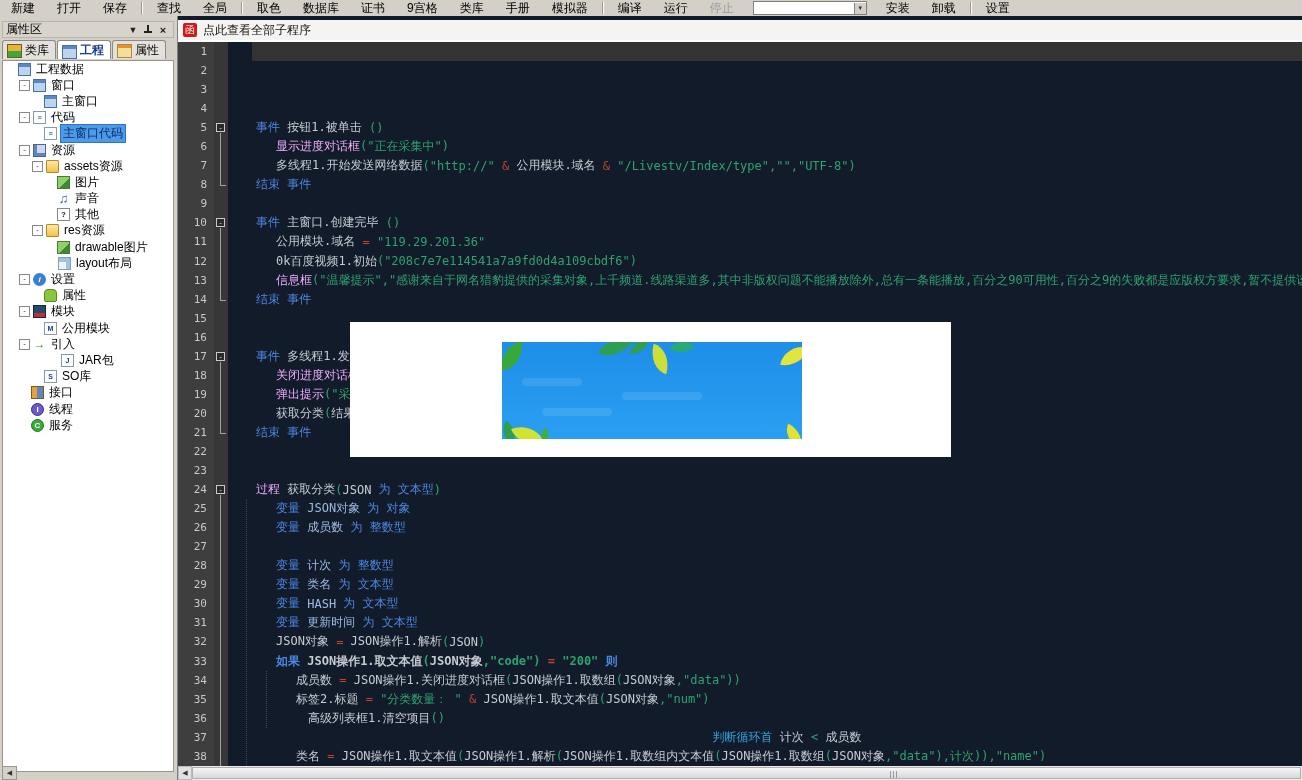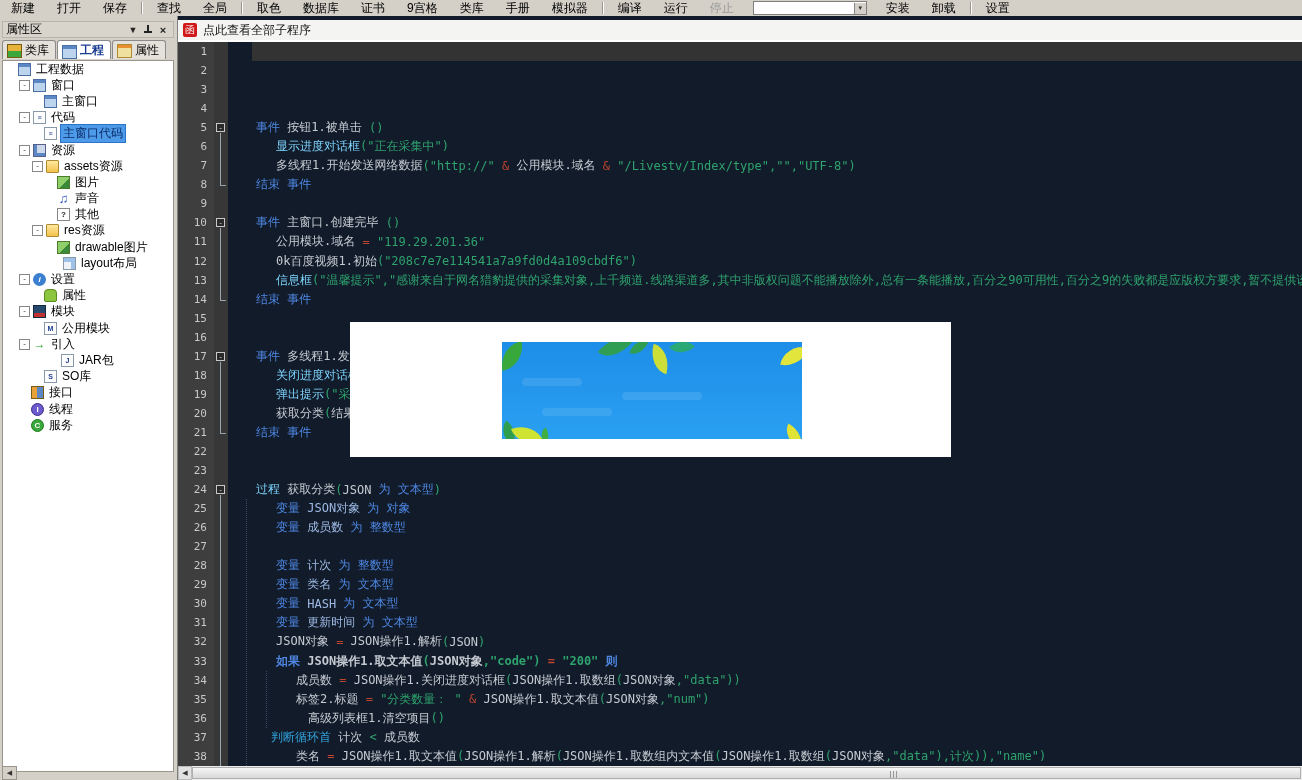--- a/index.html
+++ b/index.html
@@ -78,7 +78,7 @@
   .fold{width:14px;z-index:2;}
   .code{flex:1;font-family:"DejaVu Sans Mono","DejaVu Sans",monospace;font-size:12px;
         white-space:pre;overflow:hidden;z-index:1;height:100%;display:flex;align-items:center;margin-left:24px;}
-  .sg-k{color:#4e86e0;}  .sg-c{color:#33a3dc;}  .sg-f{color:#7dd3fc;text-align:right;}
+  .sg-k{color:#4e86e0;}  .sg-c{color:#33a3dc;}  .sg-f{color:#f0abfc;text-align:right;}
   .sg-s{color:#2fa26d;}  .sg-o{color:#c0452e;}  .sg-p{color:#c6cbd2;}  .sg-v{color:#9db9e3;}
   .fbox{position:absolute;width:9px;height:9px;border:1px solid #c8c8c8;background:#2a2a2a;color:#ddd;
         font-size:8px;line-height:7px;text-align:center;z-index:3;box-sizing:border-box;}

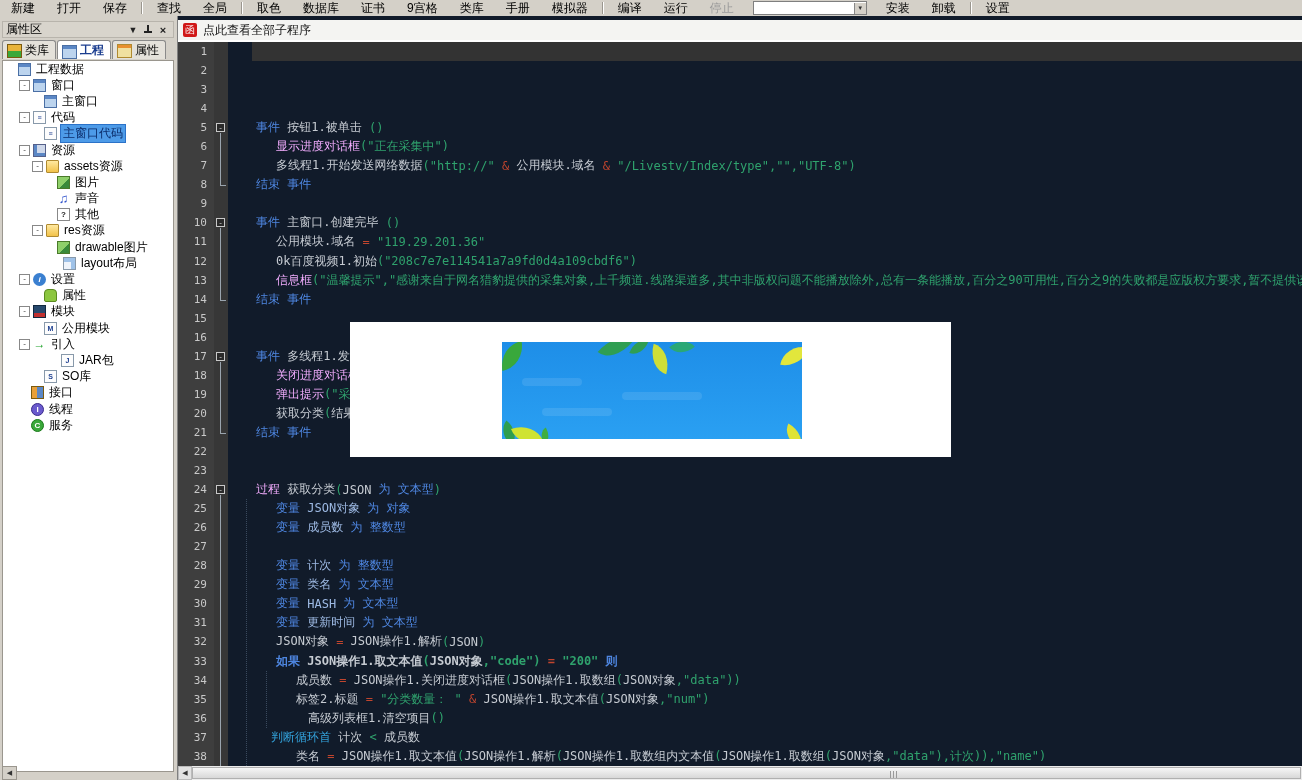--- a/index.html
+++ b/index.html
@@ -225,7 +225,7 @@
         <span class="ic ic-img"></span>
         <span class="tlabel">drawable图片</span>
       </div>
-      <div class="trow" style="padding-left: 48px;">
+      <div class="trow" style="padding-left: 26px; margin-left: 17px;">
         <span class="tspace"></span>
         <span class="ic ic-layout"></span>
         <span class="tlabel">layout布局</span>

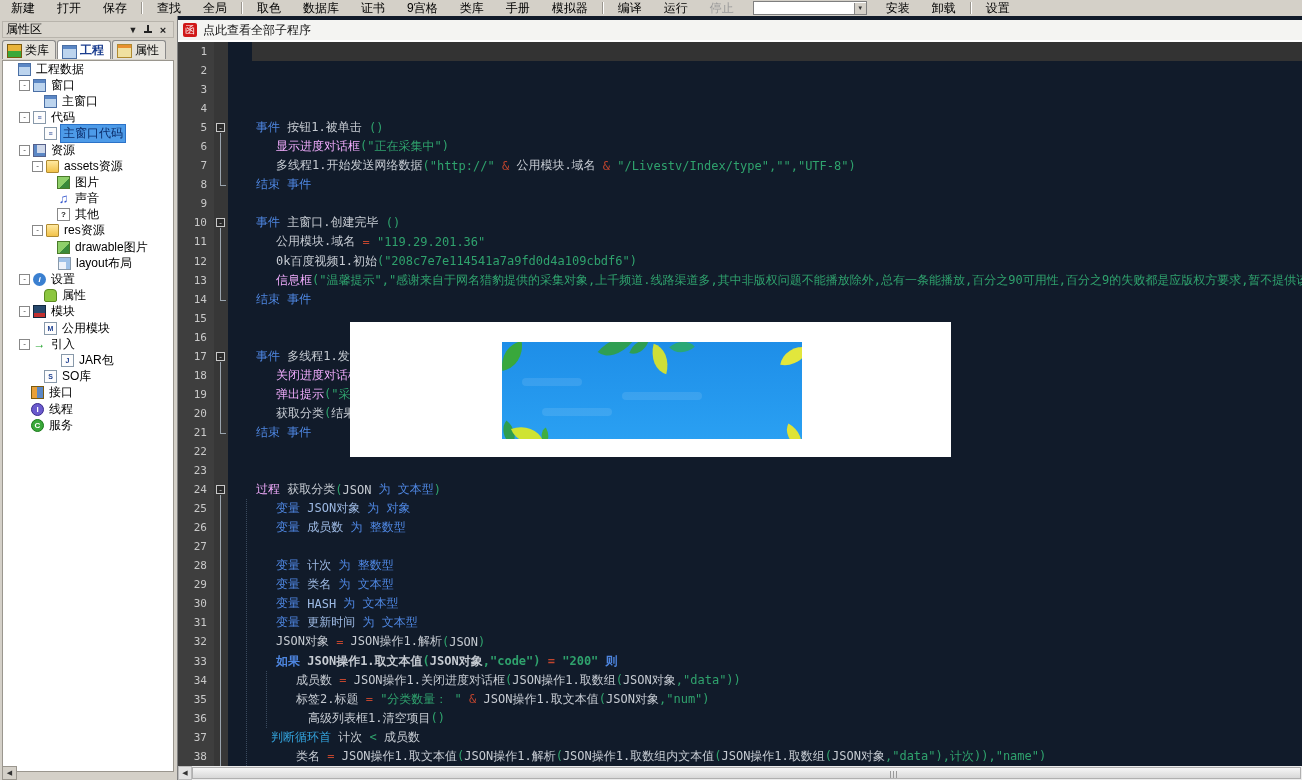--- a/index.html
+++ b/index.html
@@ -476,7 +476,7 @@
         <div class="row">
           <div class="ln">37</div>
           <div class="fold"></div>
-          <div class="code" style="padding-left: 19px;"><span class="sg-c">判断循环首 </span><span class="sg-p">计次 </span><span class="sg-s">&lt; </span><span class="sg-p">成员数</span></div>
+          <div class="code" style="padding-left: 19px; justify-content: center;"><span class="sg-c">判断循环首 </span><span class="sg-p">计次 </span><span class="sg-s">&lt; </span><span class="sg-p">成员数</span></div>
         </div>
         <div class="row">
           <div class="ln">38</div>

